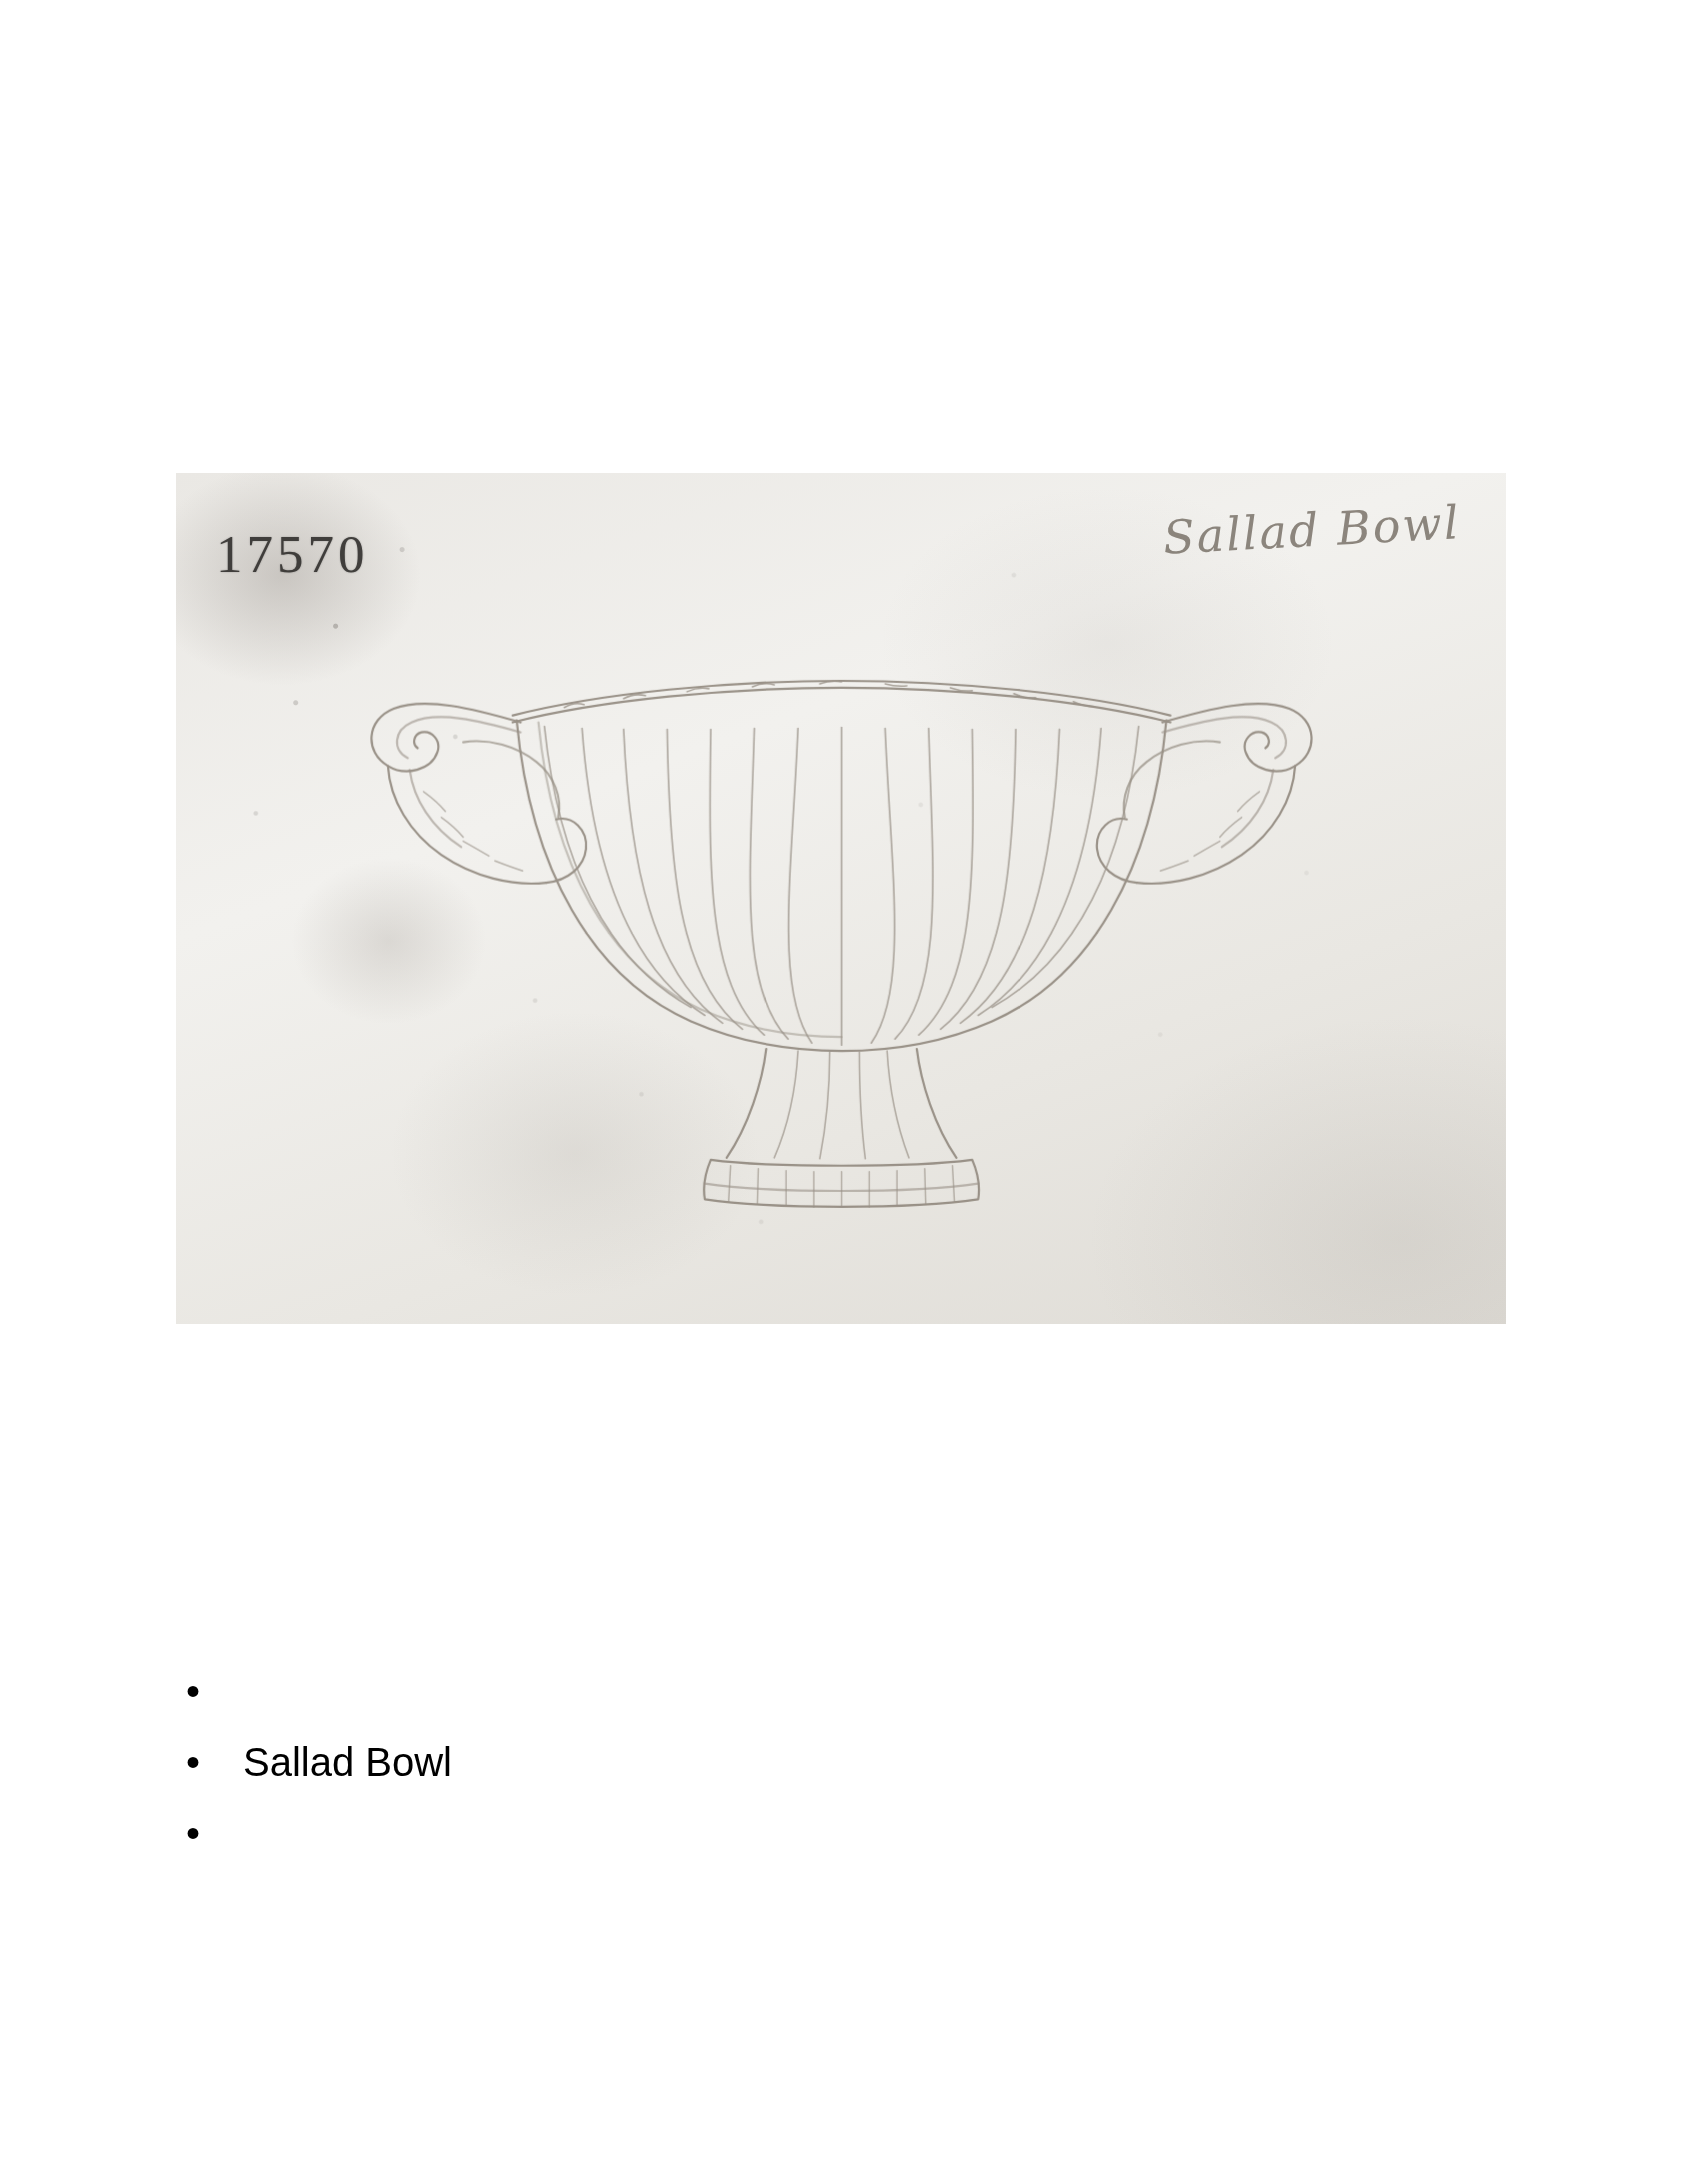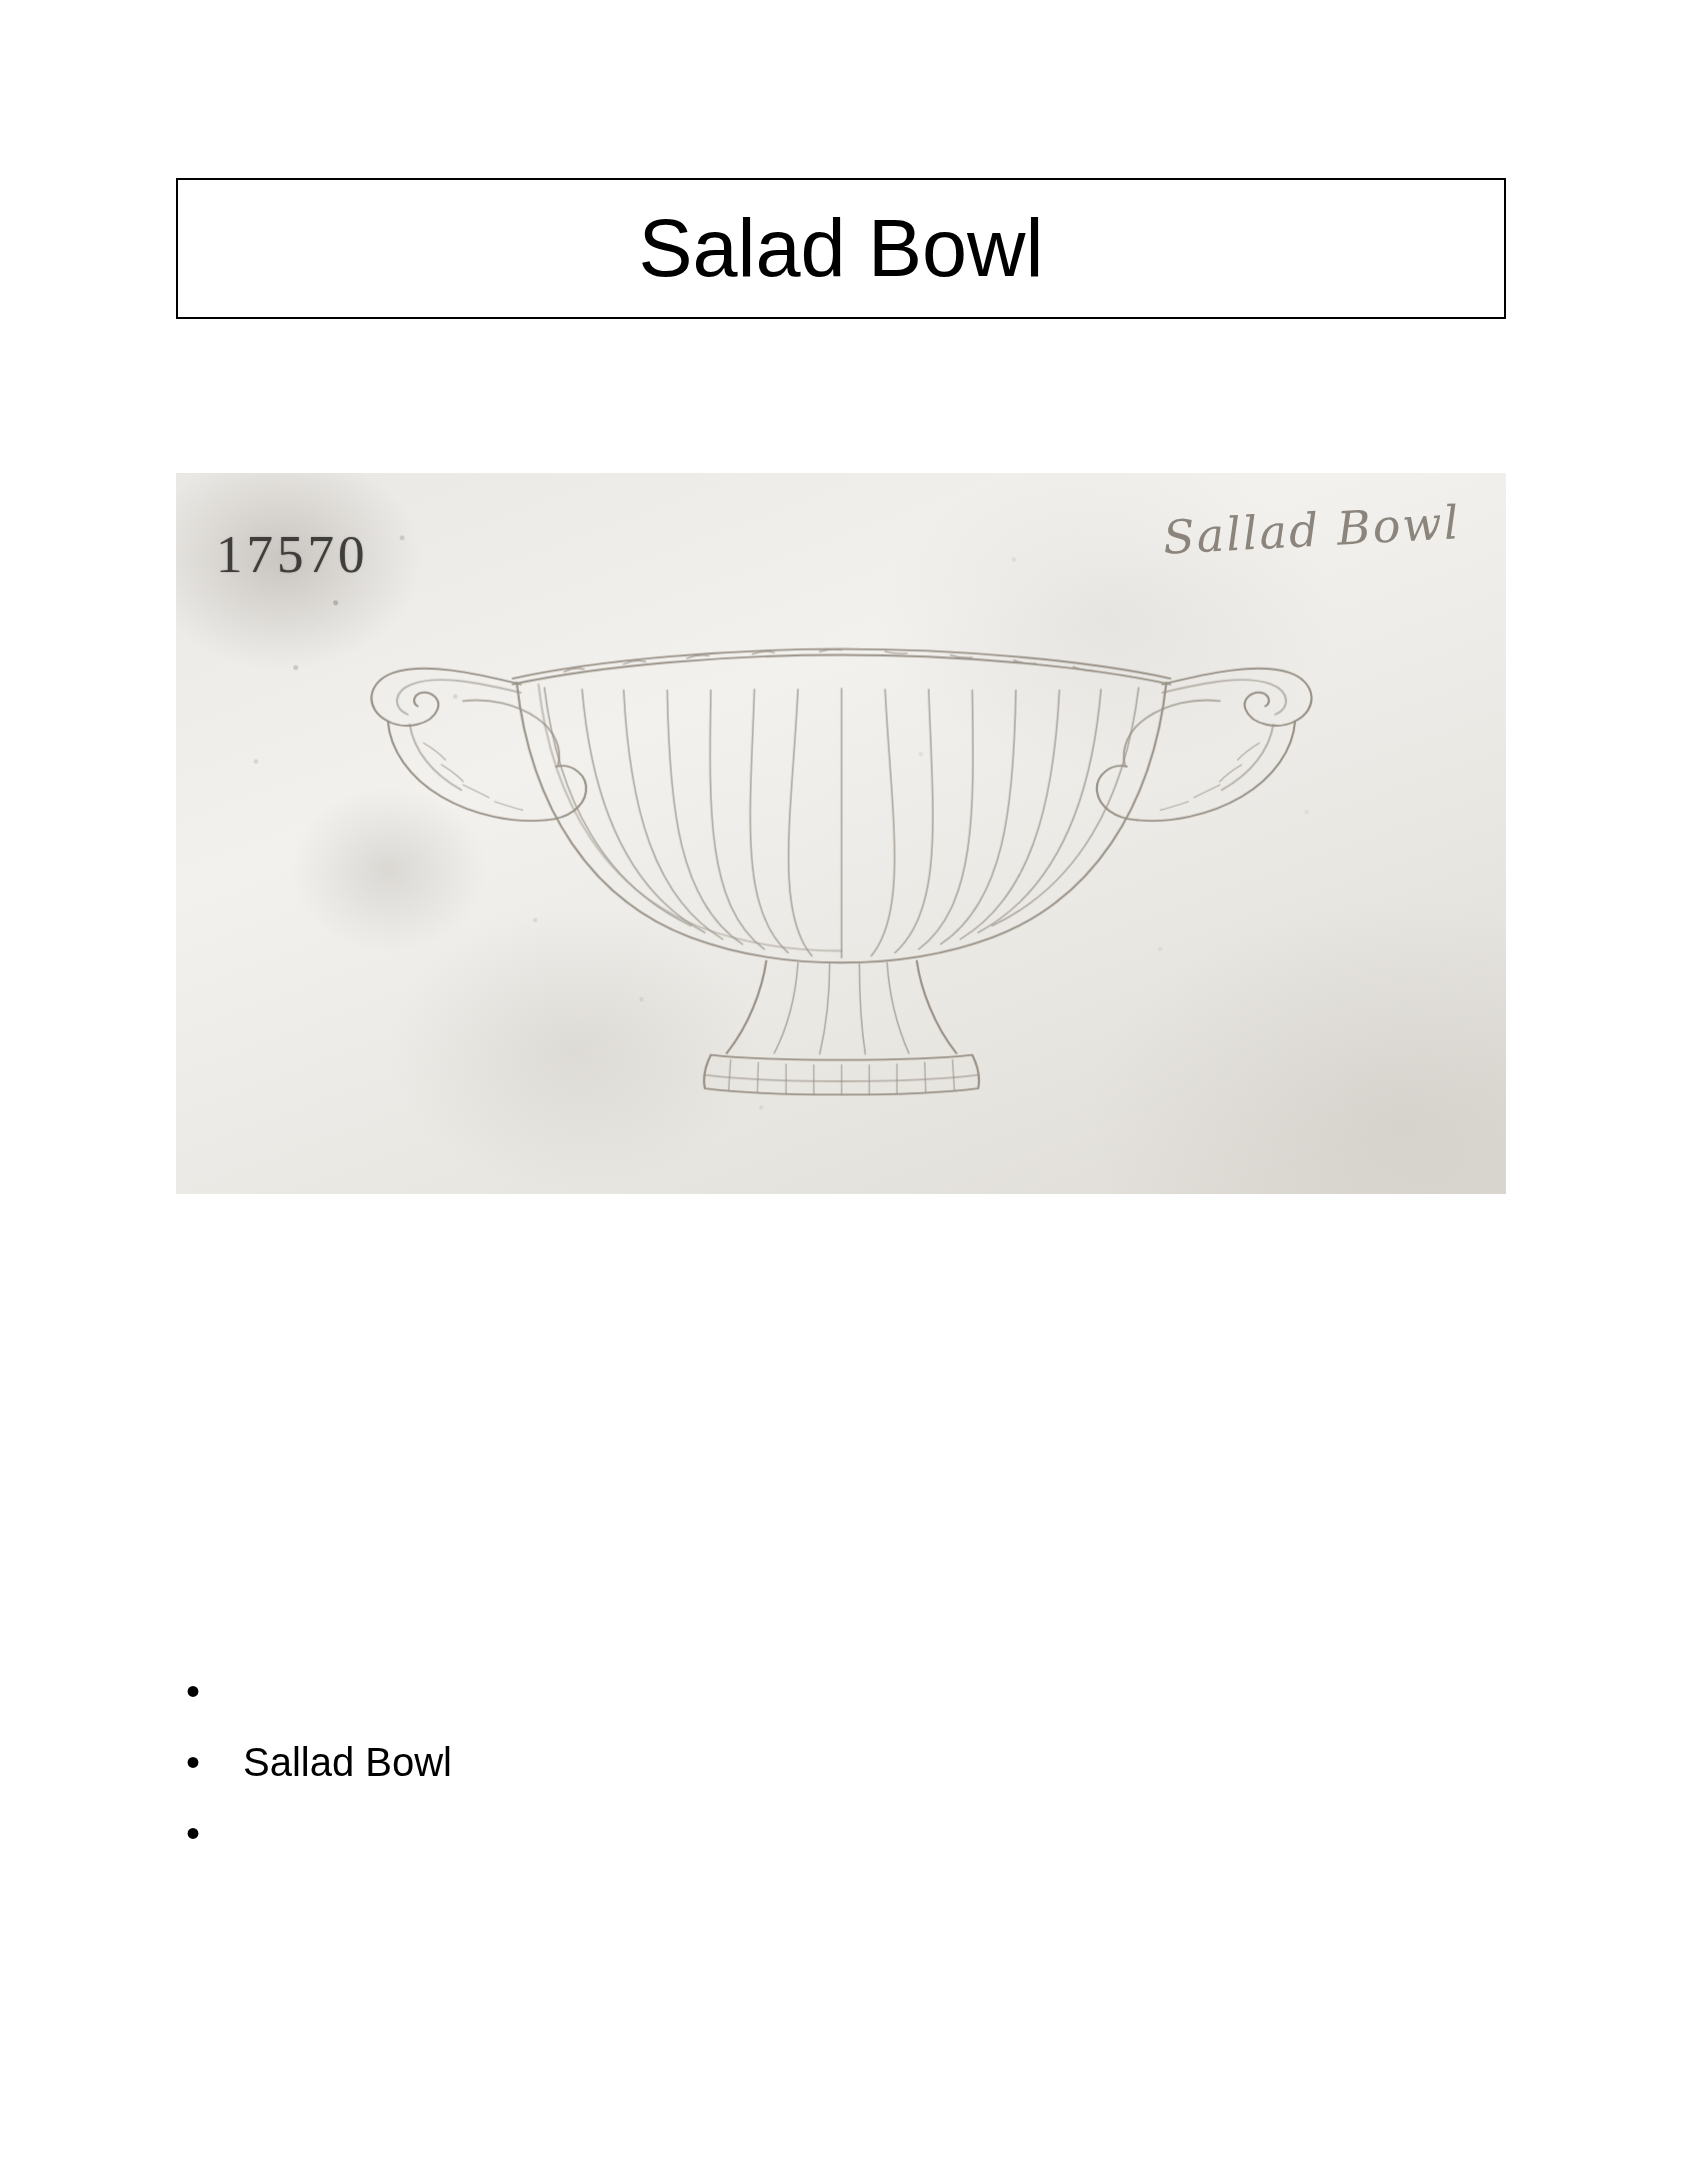--- a/index.html
+++ b/index.html
@@ -153,9 +153,6 @@
 
 <div class="page">
 
-  <div class="title-box">
-    <div class="title-text">Salad Bowl</div>
-  </div>
 
   <div class="photo-frame">
     <div class="photo-bg"></div>

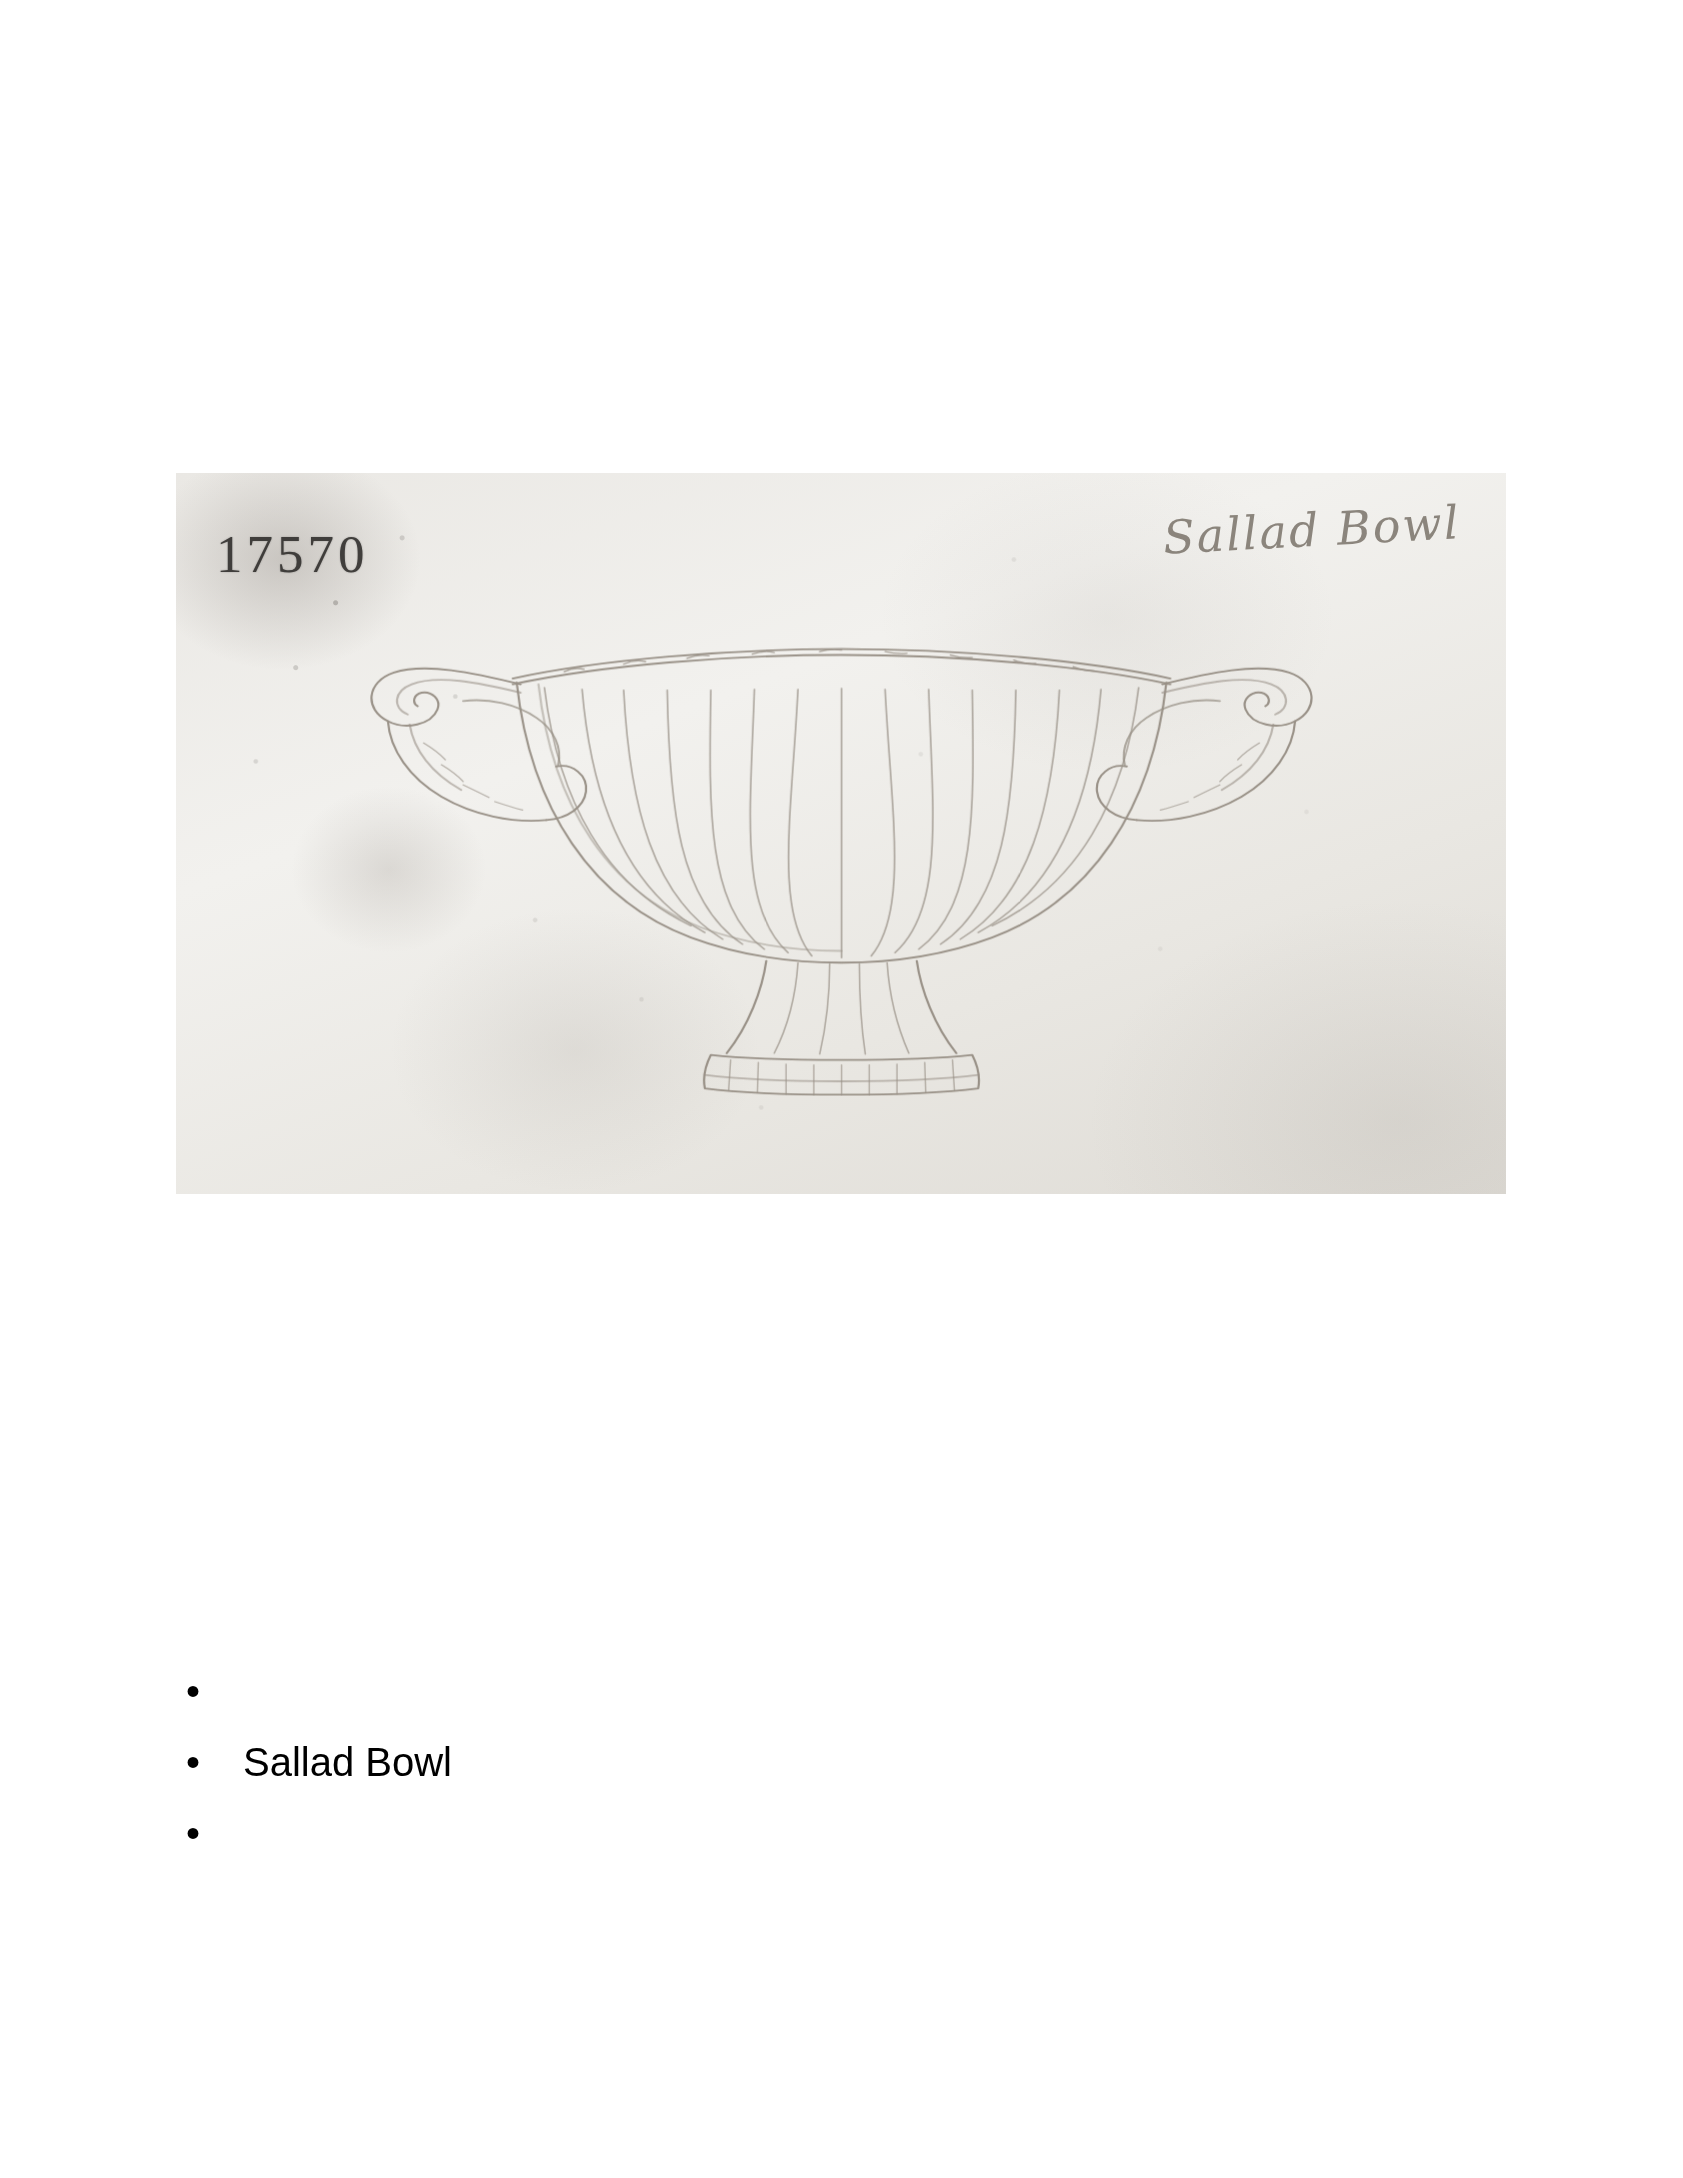--- a/index.html
+++ b/index.html
@@ -53,7 +53,7 @@
     left: 176px;
     top: 473px;
     width: 1330px;
-    height: 721px;
+    height: 851px;
     overflow: hidden;
     background: #efeeec;
   }

